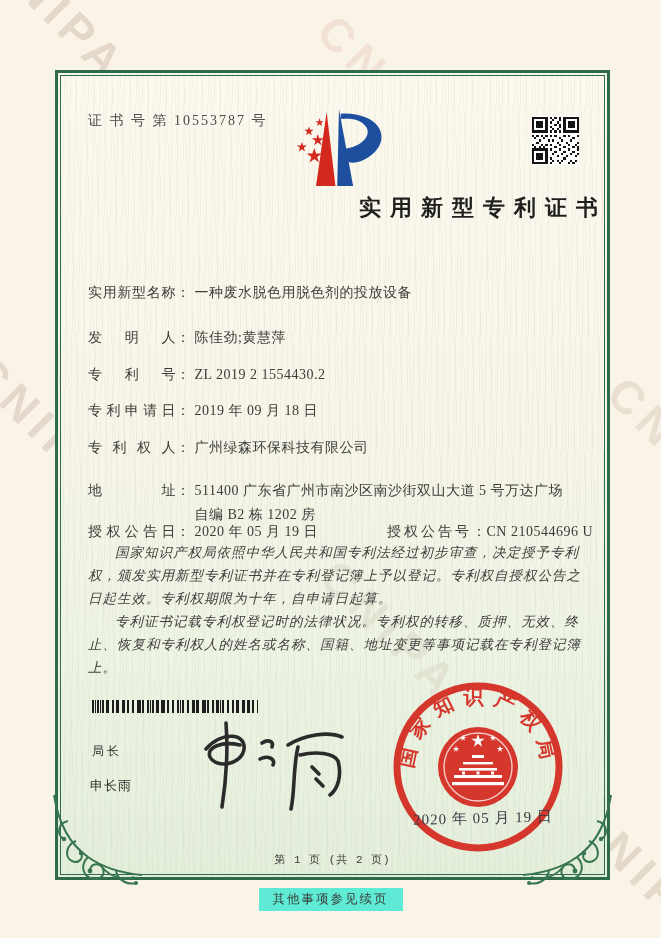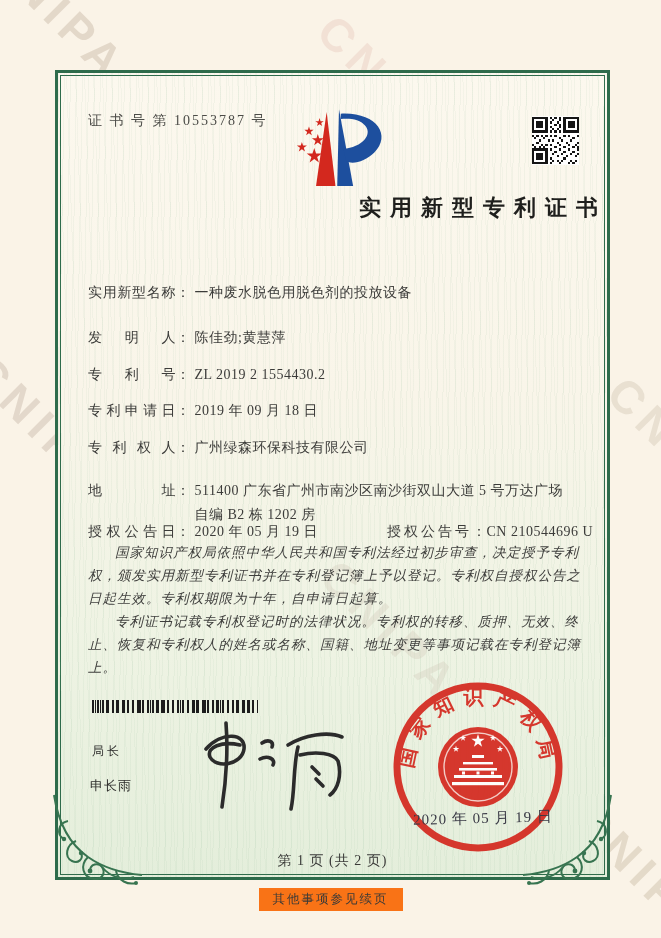--- a/index.html
+++ b/index.html
@@ -70,7 +70,7 @@
     font-size:15px;letter-spacing:1px;color:#3a3a46;transform:rotate(-1.5deg);}
 
   .page-indicator{position:absolute;left:0;right:0;top:779px;text-align:center;
-    font-size:14px;letter-spacing:1px;color:#3a3a38;}
+    font-size:11px;letter-spacing:1px;color:#3a3a38;font-family:Liberation Mono, monospace;}
 
   .corner-ornament{position:absolute;width:96px;height:96px;z-index:3;pointer-events:none;}
   .orn-br{right:-8px;bottom:-10px;}

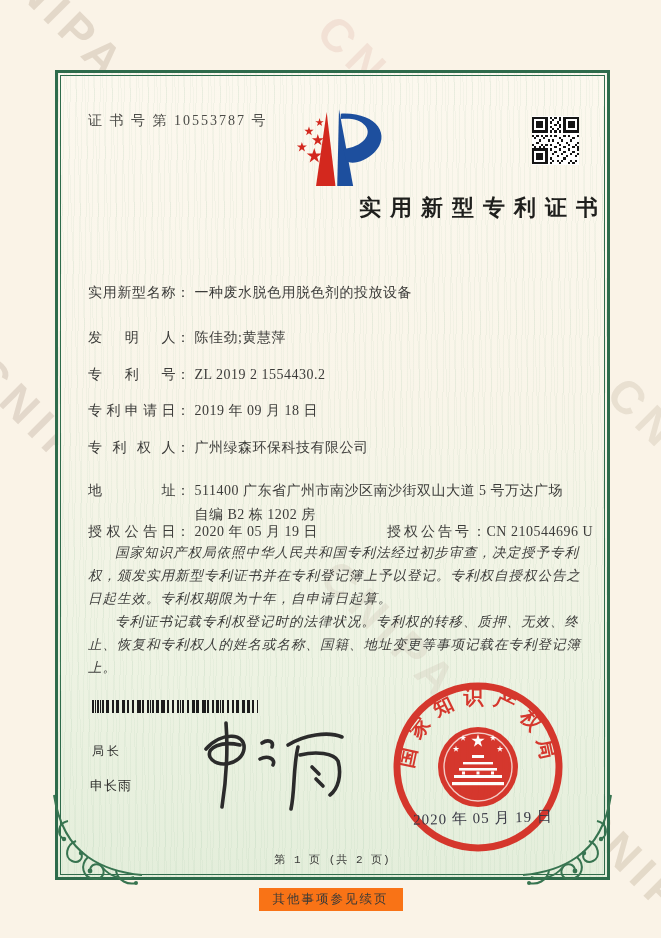--- a/index.html
+++ b/index.html
@@ -77,7 +77,7 @@
   .orn-bl{left:-8px;bottom:-10px;transform:scaleX(-1);}
 
   .footer-note{position:absolute;left:0;right:0;top:888px;text-align:center;z-index:1;}
-  .footer-note span{display:inline-block;background:#f97316;padding:3px 14px;
+  .footer-note span{display:inline-block;background:#5eead4;padding:3px 14px;
     font-size:12.5px;letter-spacing:2px;color:#3a3a38;}
 </style>
 </head>

